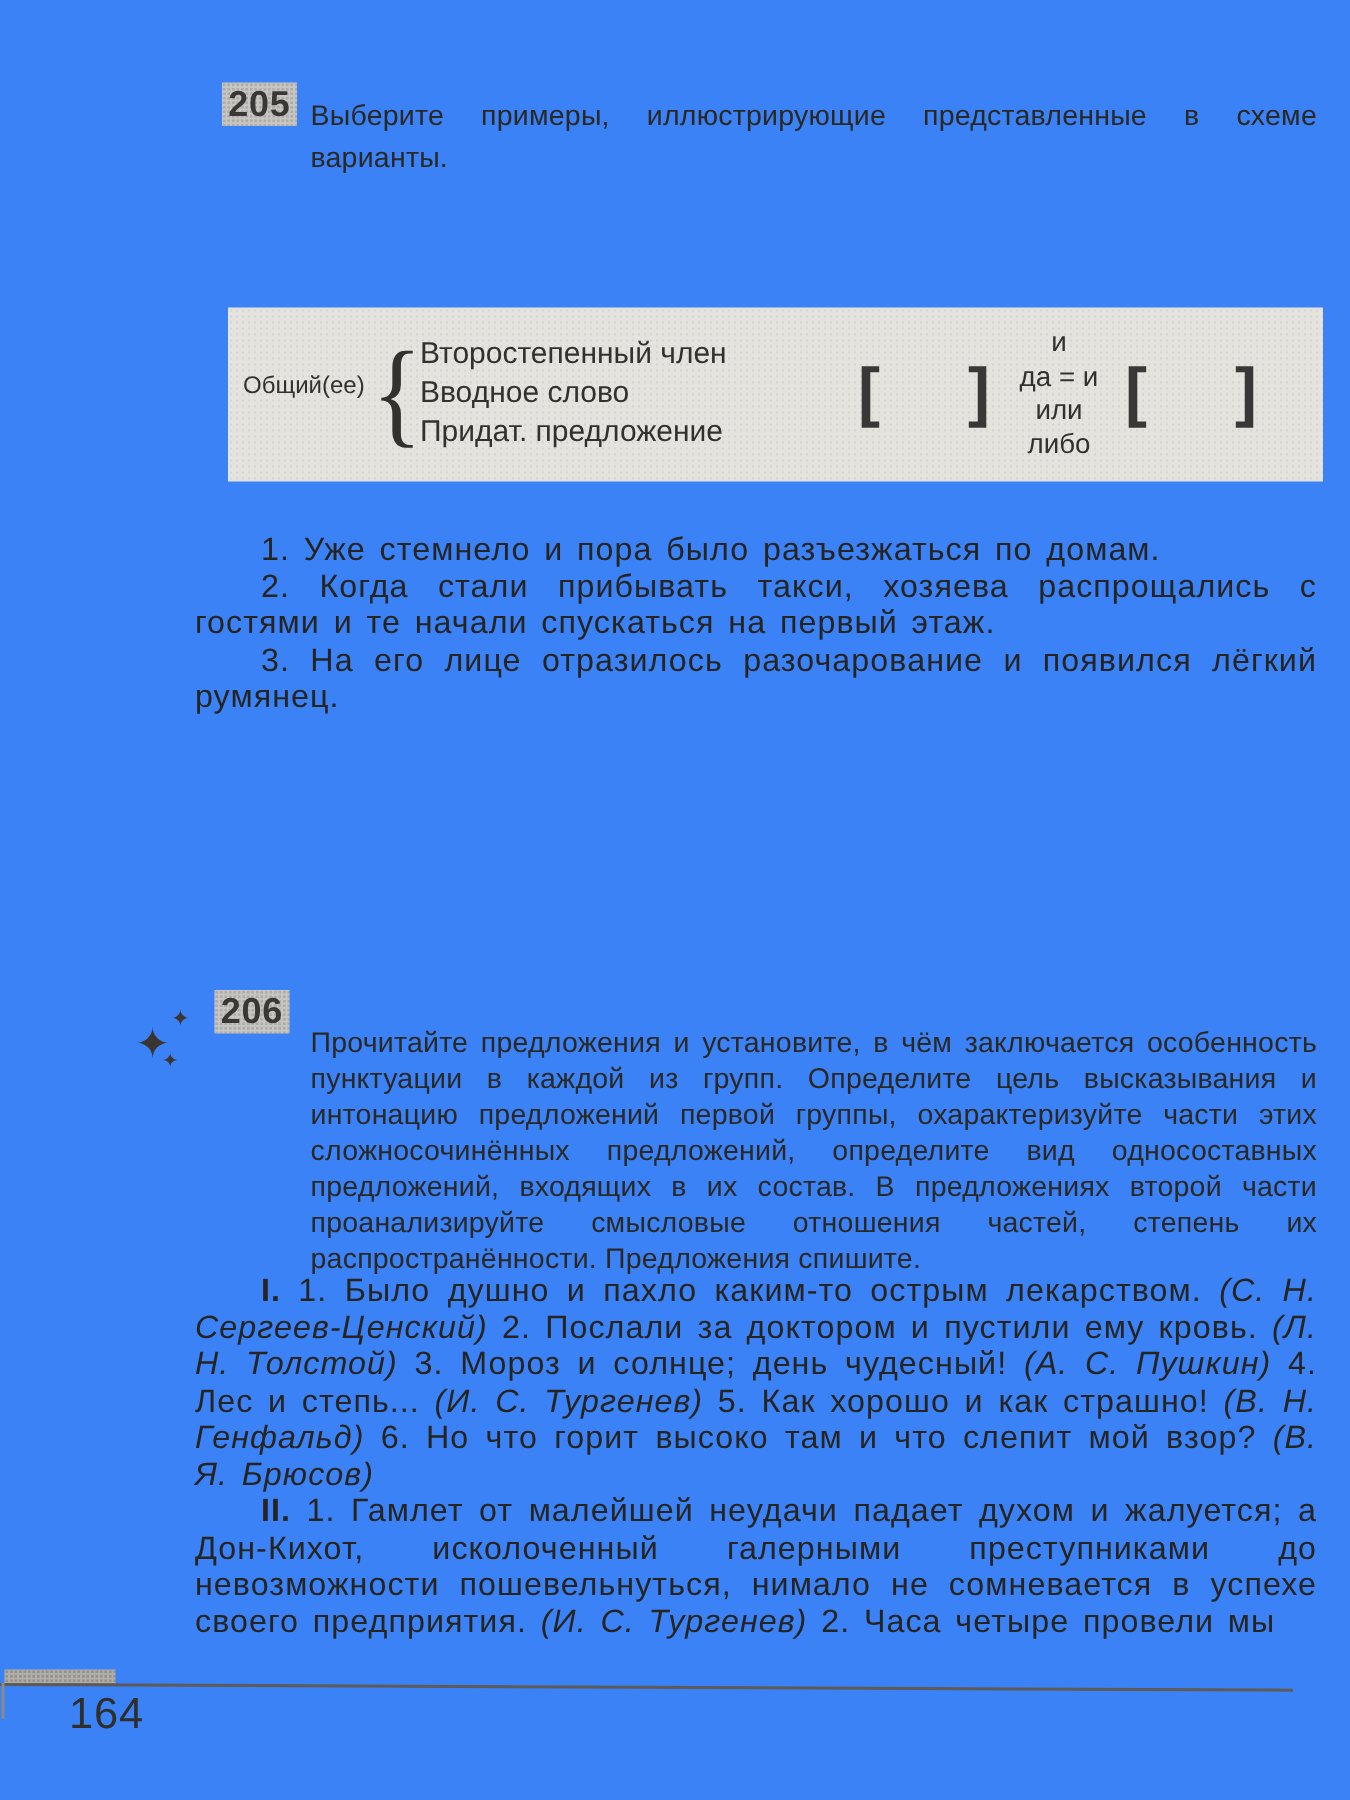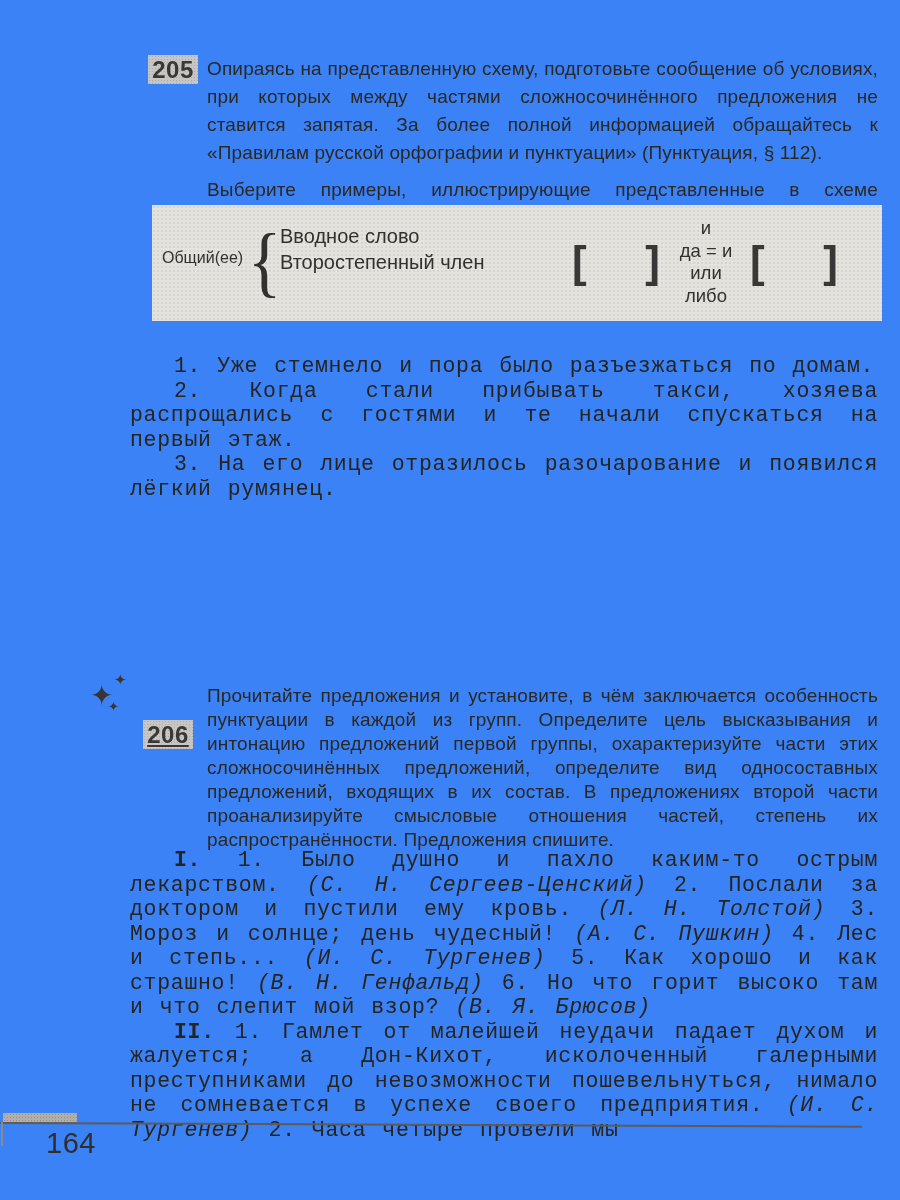--- a/index.html
+++ b/index.html
@@ -116,7 +116,6 @@
   <div class="badge" style="left:148px;top:55px;">205</div>
 
   <div class="instr" id="instr-205">
-    <p class="p1">Опираясь на представленную схему, подготовьте сообщение об условиях, при которых между частями сложносочинённого предложения не ставится запятая. За более полной информацией обращайтесь к «Правилам русской орфографии и пунктуации» (Пунктуация, § 112).</p>
     <p class="p2">Выберите примеры, иллюстрирующие представленные в схеме варианты.</p>
   </div>
 

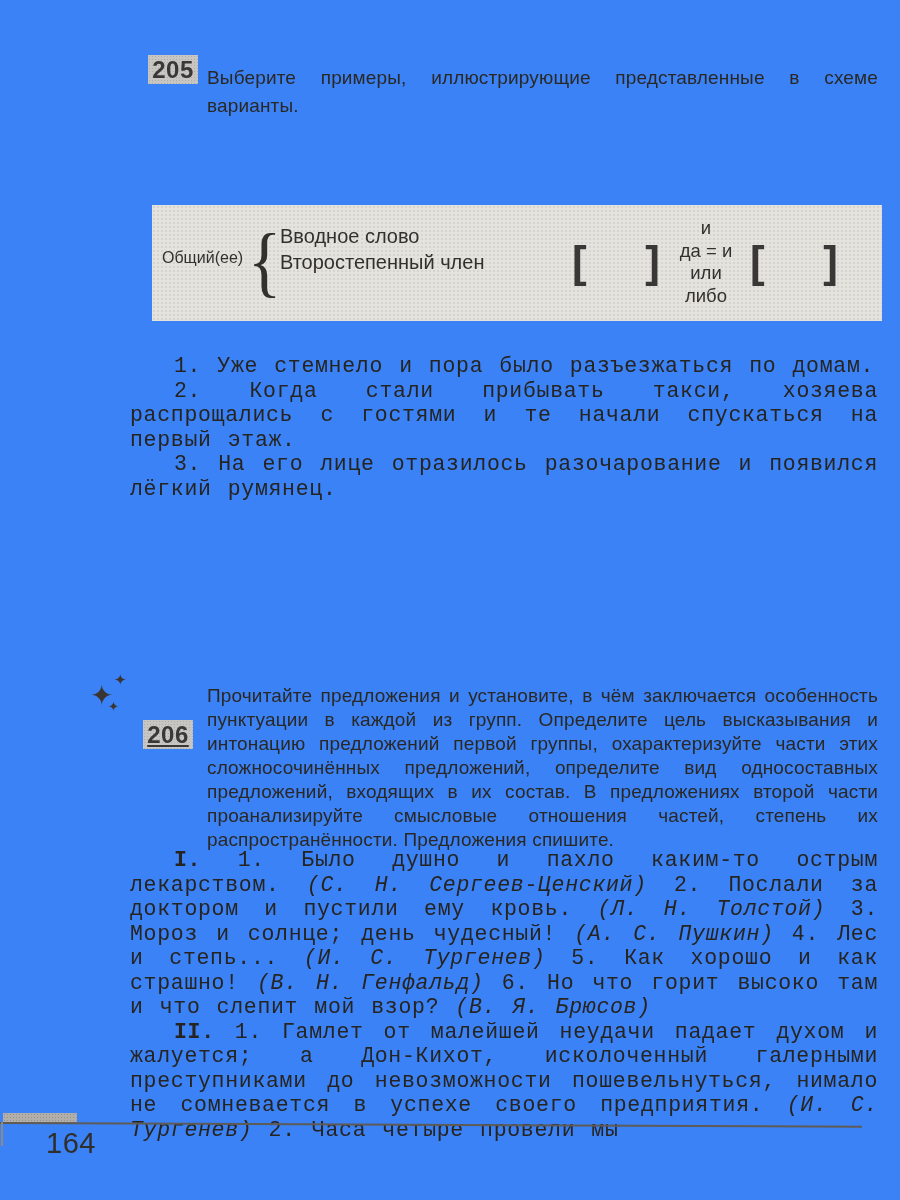--- a/index.html
+++ b/index.html
@@ -123,8 +123,8 @@
     <span class="scheme-label">Общий(ее)</span>
     <span class="scheme-brace">{</span>
     <div class="scheme-items">
+        <div>Второстепенный член</div>
         <div>Вводное слово</div>
-        <div>Второстепенный член</div>
       </div>
     <div class="bracket-pair" id="brackets-1">
       <span>[</span>

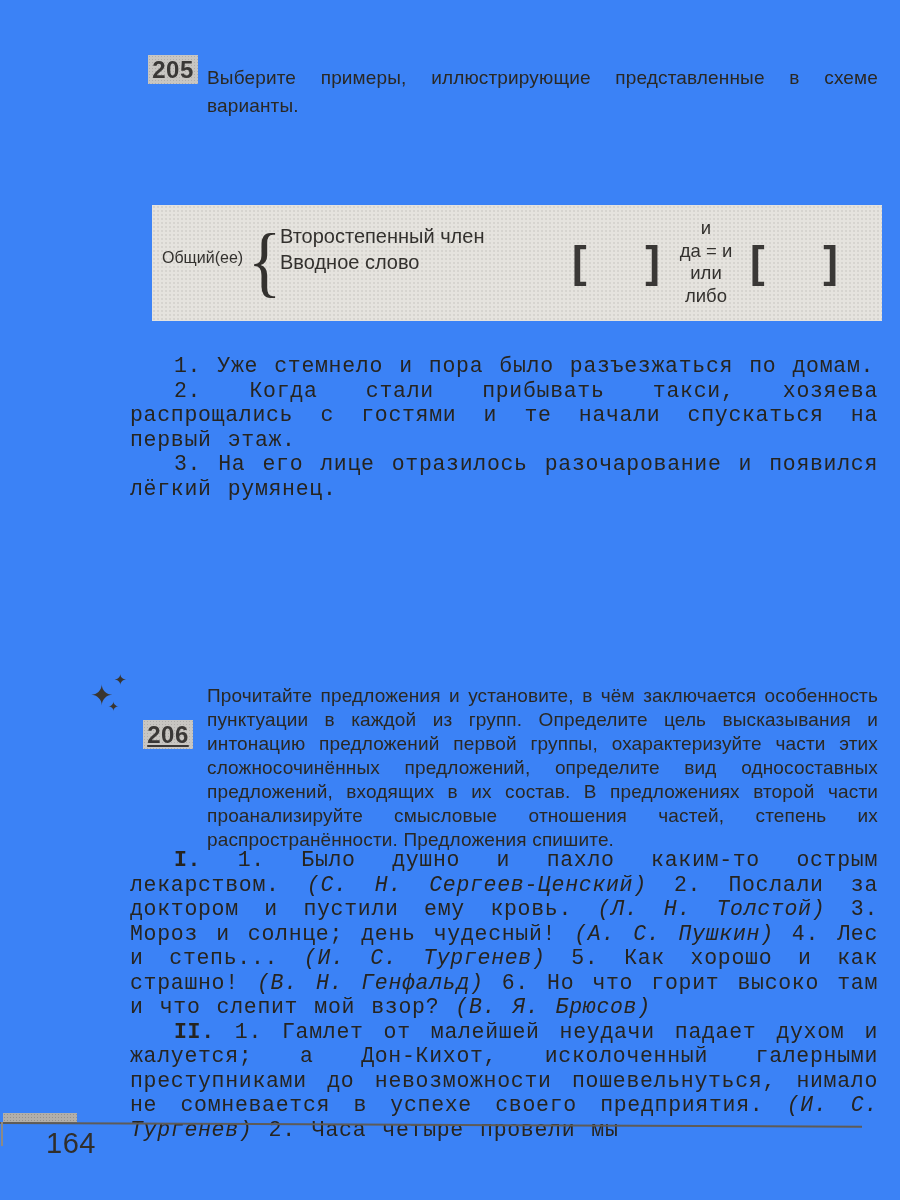--- a/index.html
+++ b/index.html
@@ -125,6 +125,7 @@
     <div class="scheme-items">
         <div>Второстепенный член</div>
         <div>Вводное слово</div>
+        <div>Придат. предложение</div>
       </div>
     <div class="bracket-pair" id="brackets-1">
       <span>[</span>

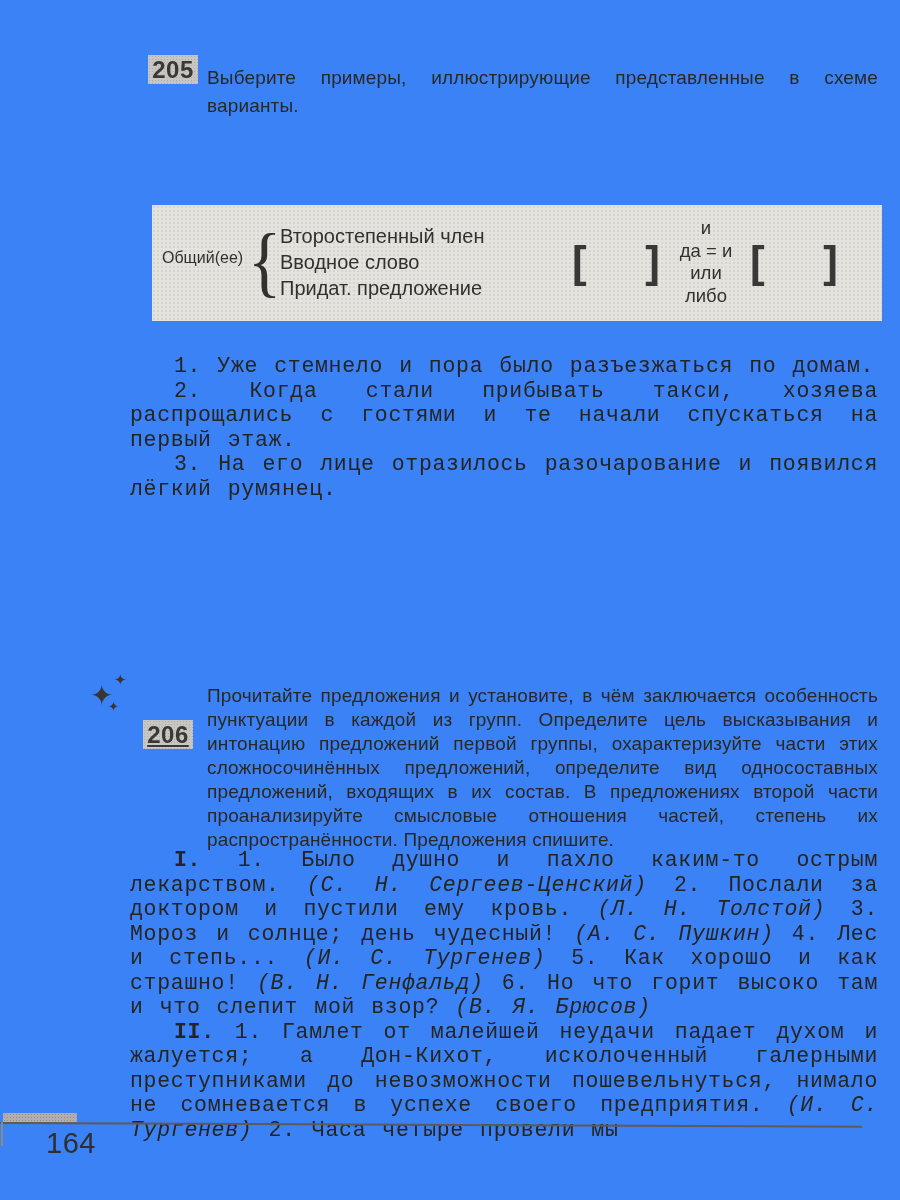--- a/index.html
+++ b/index.html
@@ -71,7 +71,7 @@
   
   .bodyblock{
     position:absolute;left:130px;width:748px;
-    font-family:Liberation Mono, monospace;
+    font-family:Liberation Sans, sans-serif;
     font-size:21.5px;line-height:24.5px;
     letter-spacing:.7px;word-spacing:2.5px;
     color:#262420;text-align:justify;

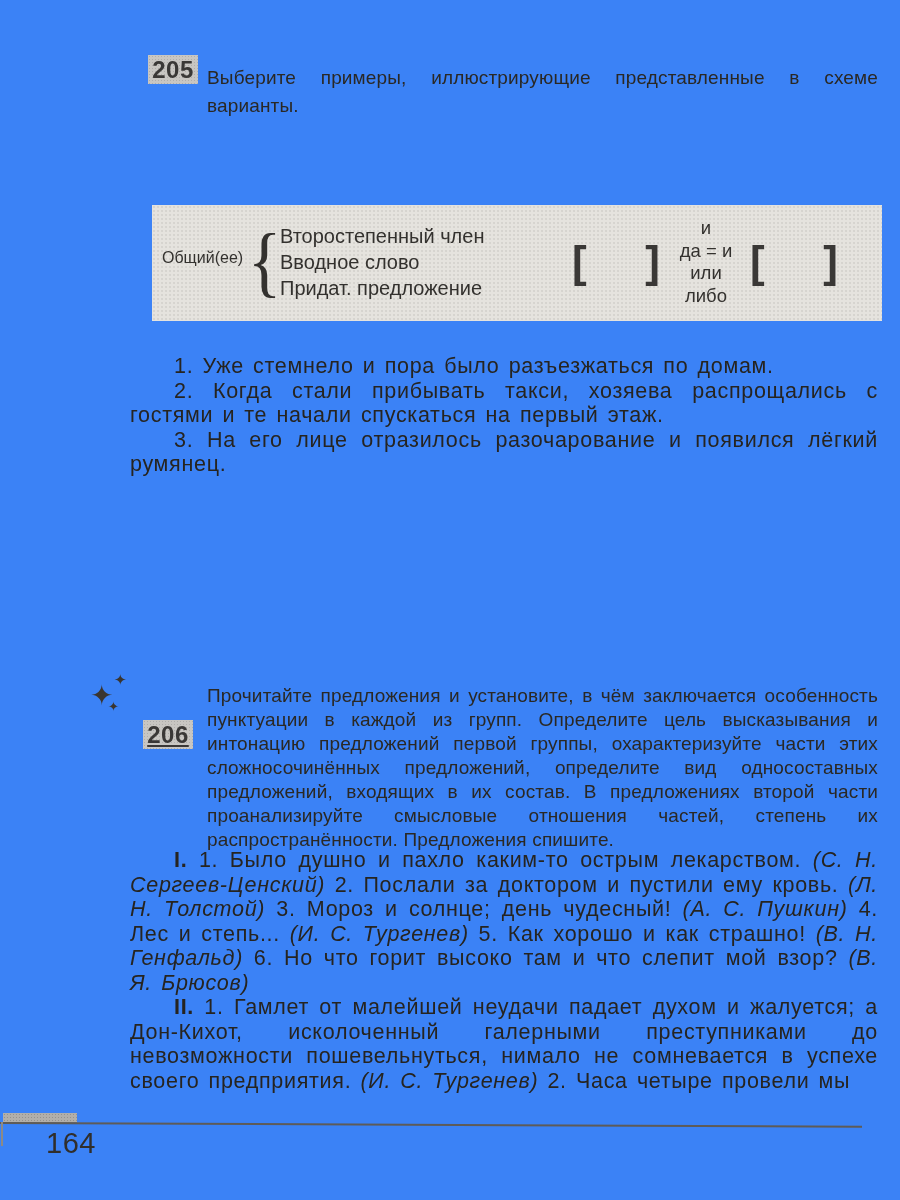--- a/index.html
+++ b/index.html
@@ -155,7 +155,7 @@
     <span class="spark-small-2">✦</span>
   </div>
 
-  <div class="badge" style="left:143px;top:720px;text-decoration:underline;">206</div>
+  <div class="badge" style="left:143px;top:660px;">206</div>
 
   <div class="instr" id="instr-206">
     <p>Прочитайте предложения и установите, в чём заключается особенность пунктуации в каждой из групп. Определите цель высказывания и интонацию предложений первой группы, охарактеризуйте части этих сложносочинённых предложений, определите вид односоставных предложений, входящих в их состав. В предложениях второй части проанализируйте смысловые отношения частей, степень их распространённости. Предложения спишите.</p>

